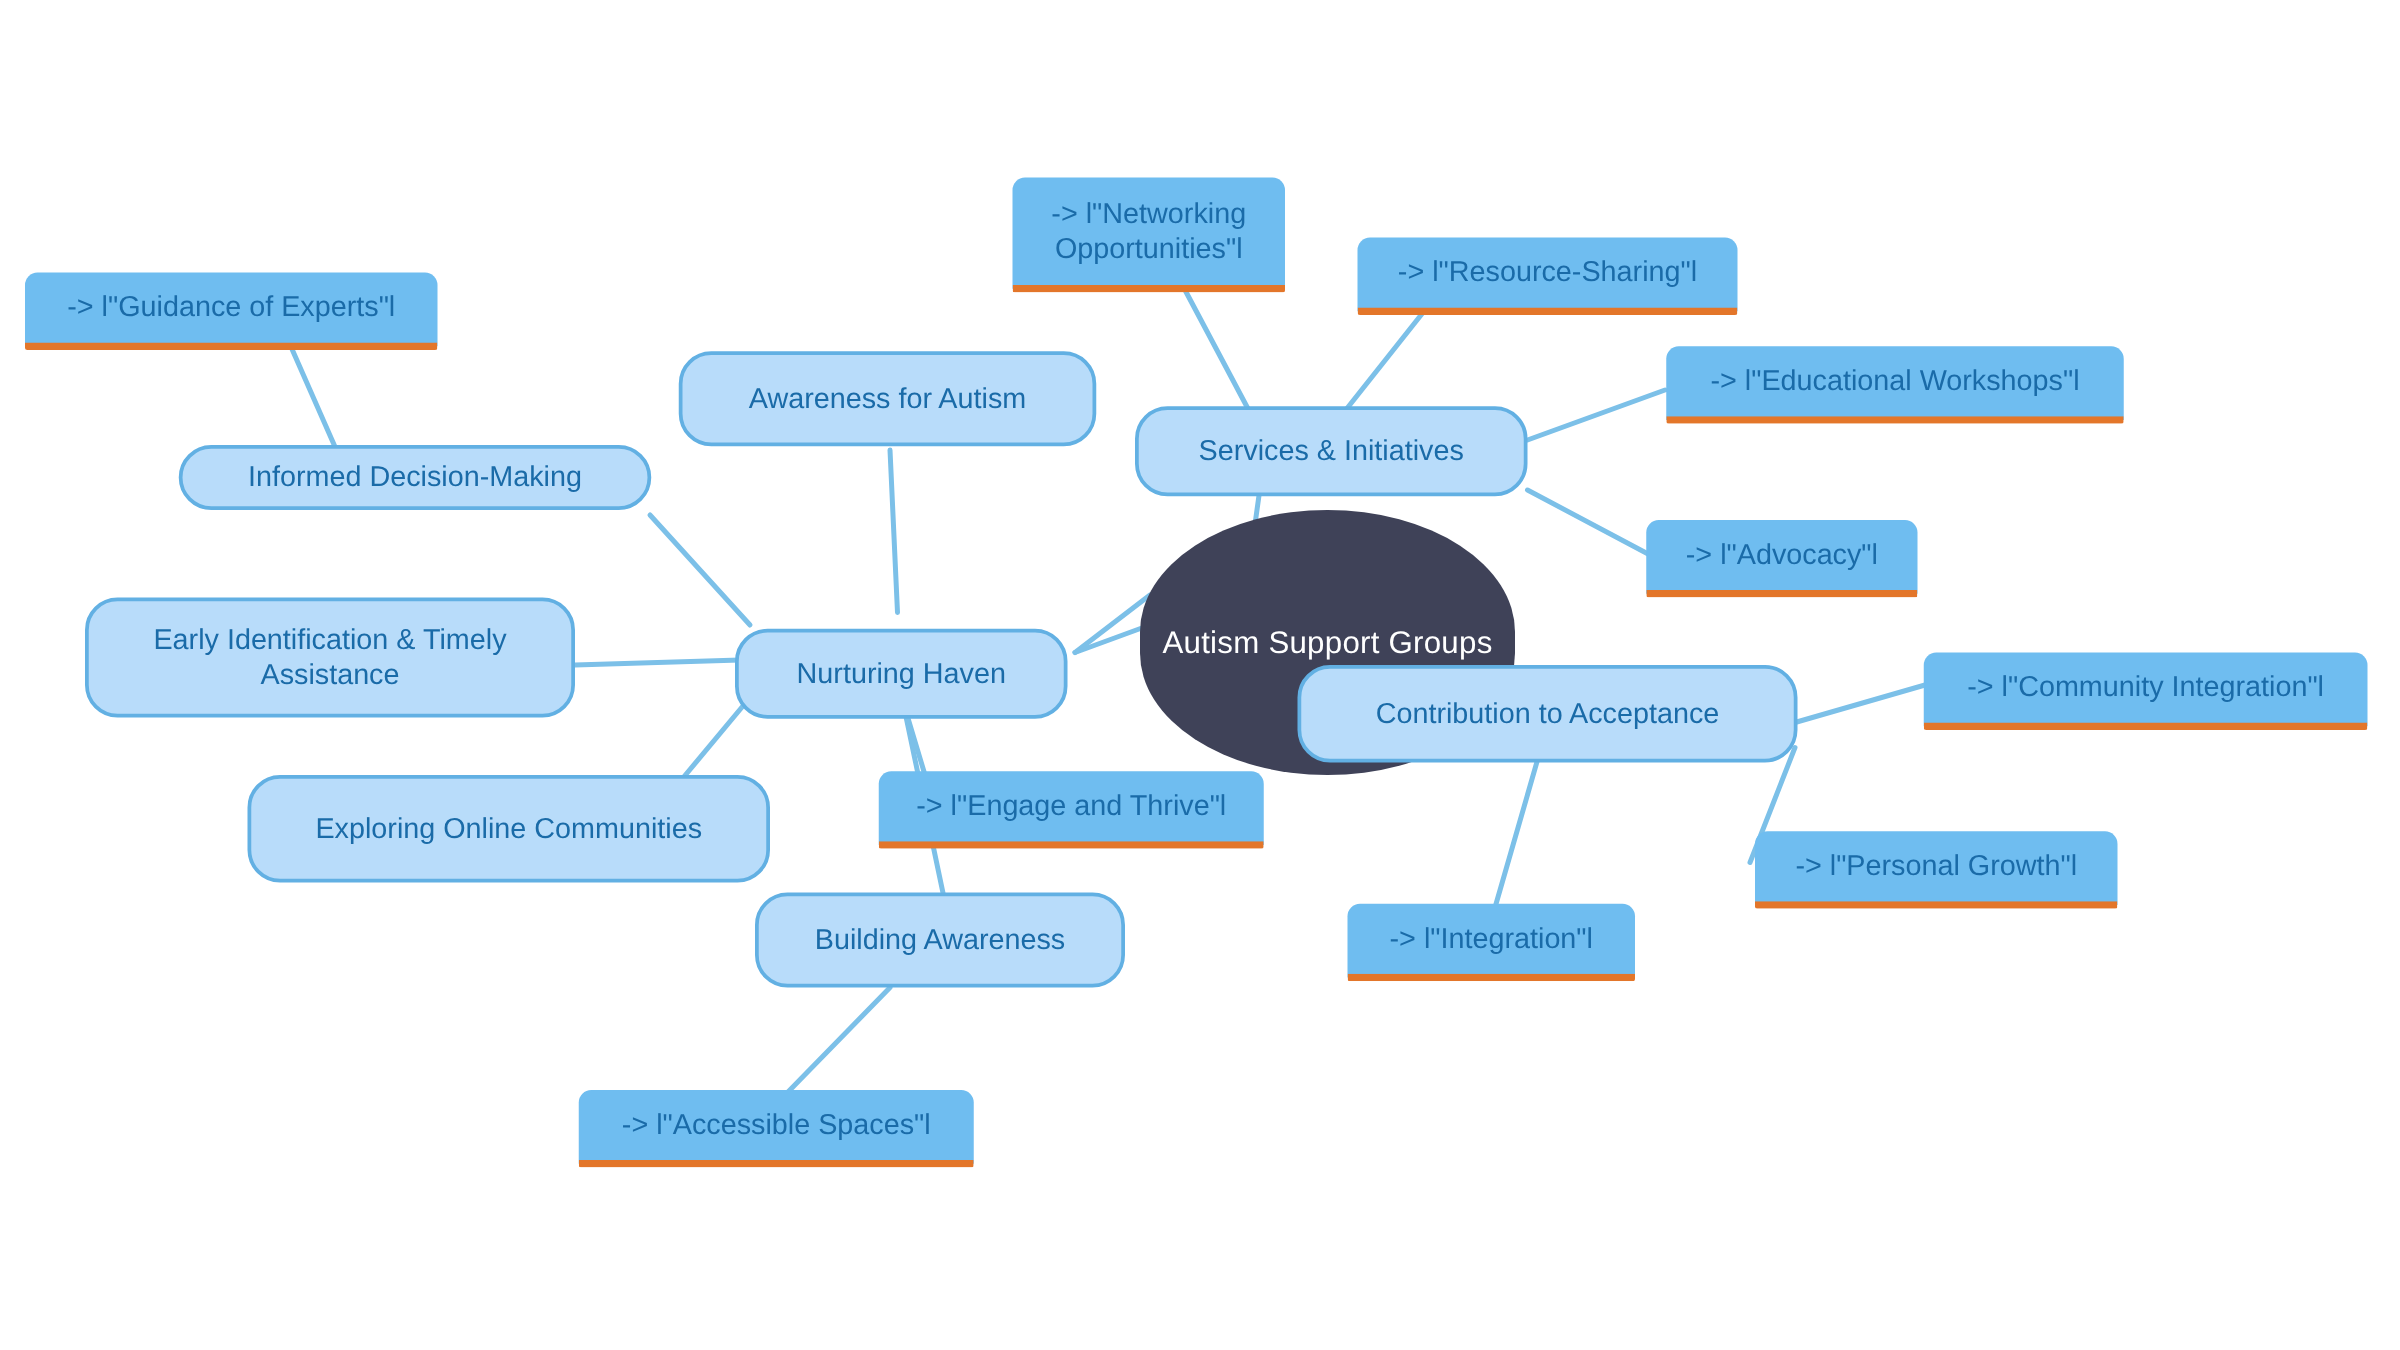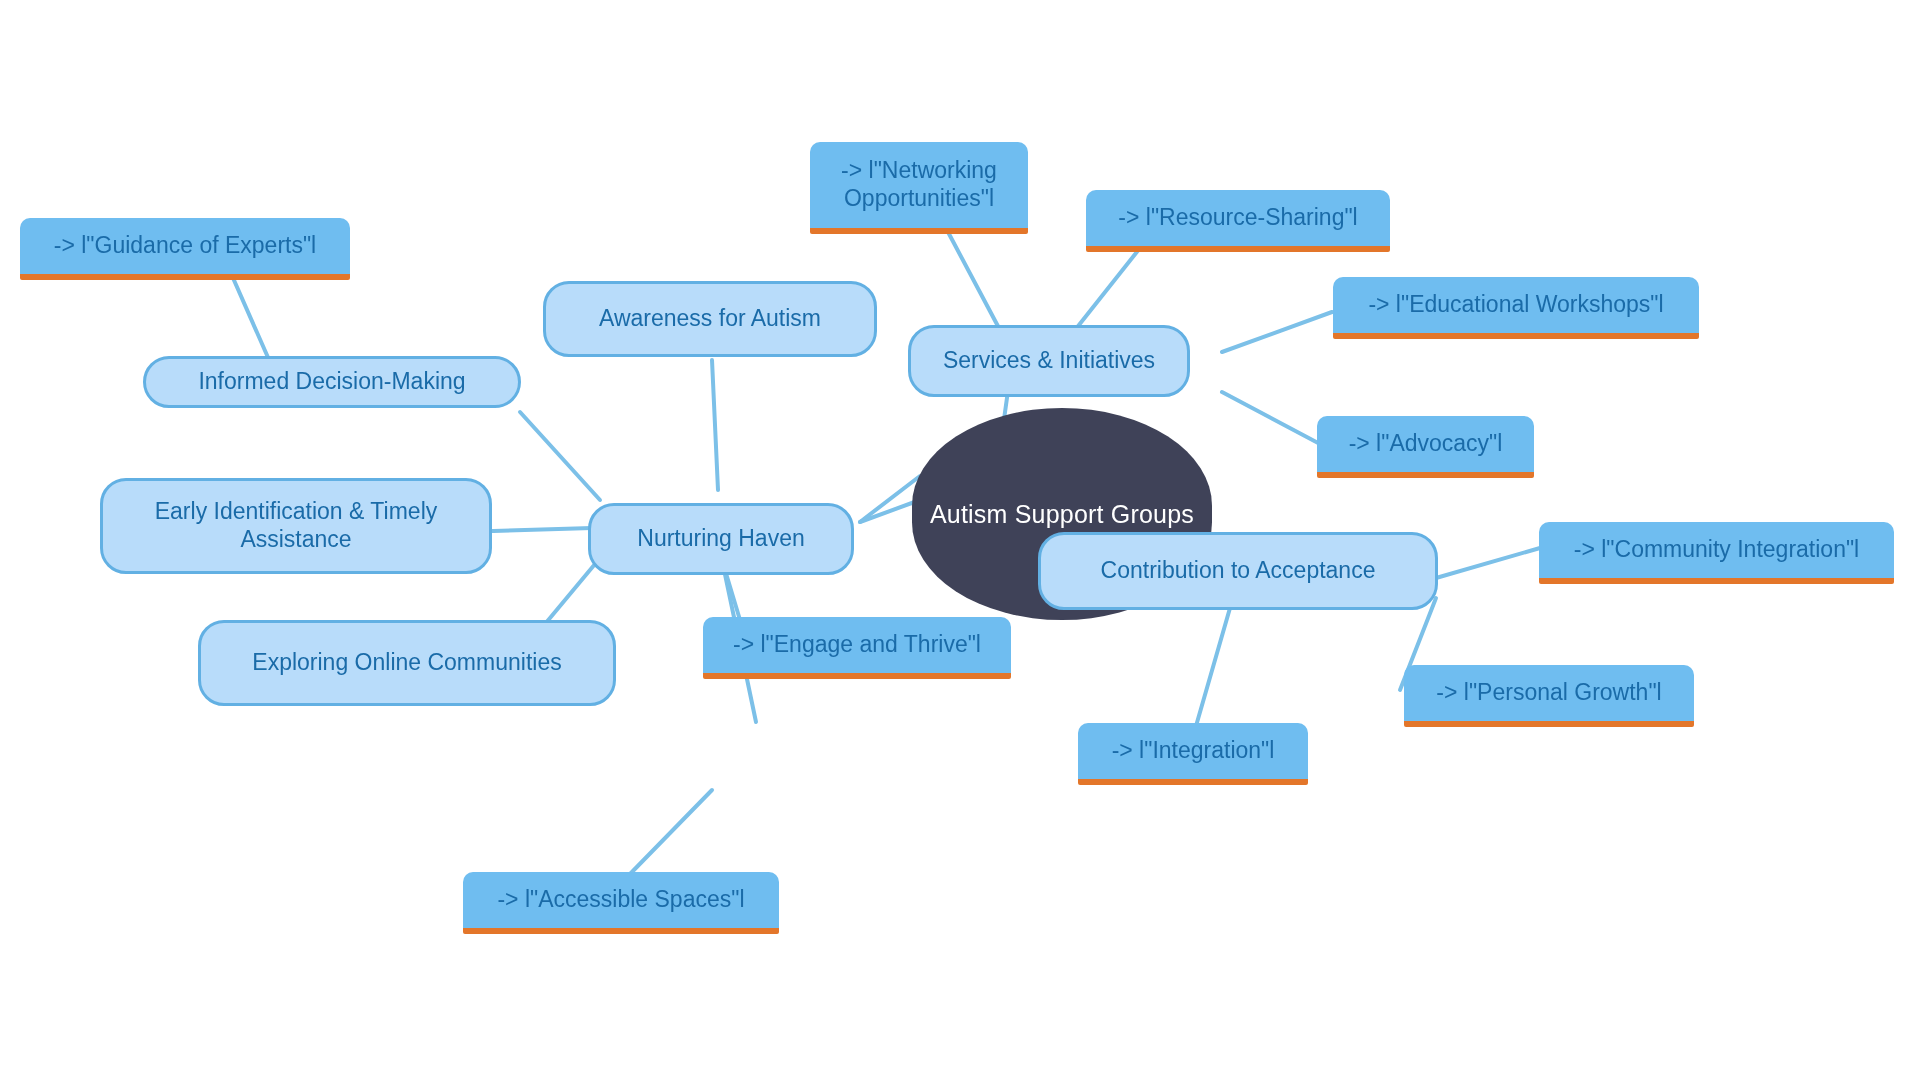--- a/index.html
+++ b/index.html
@@ -103,7 +103,7 @@
     <span>Autism Support Groups</span>
   </div>
 
-  <div class="node branch" style="left:908px; top:325px; width:282px; height:72px;">
+  <div class="node branch" style="left:908px; top:325px; width:314px; height:72px;">
     <span>Services &amp; Initiatives</span>
   </div>
 

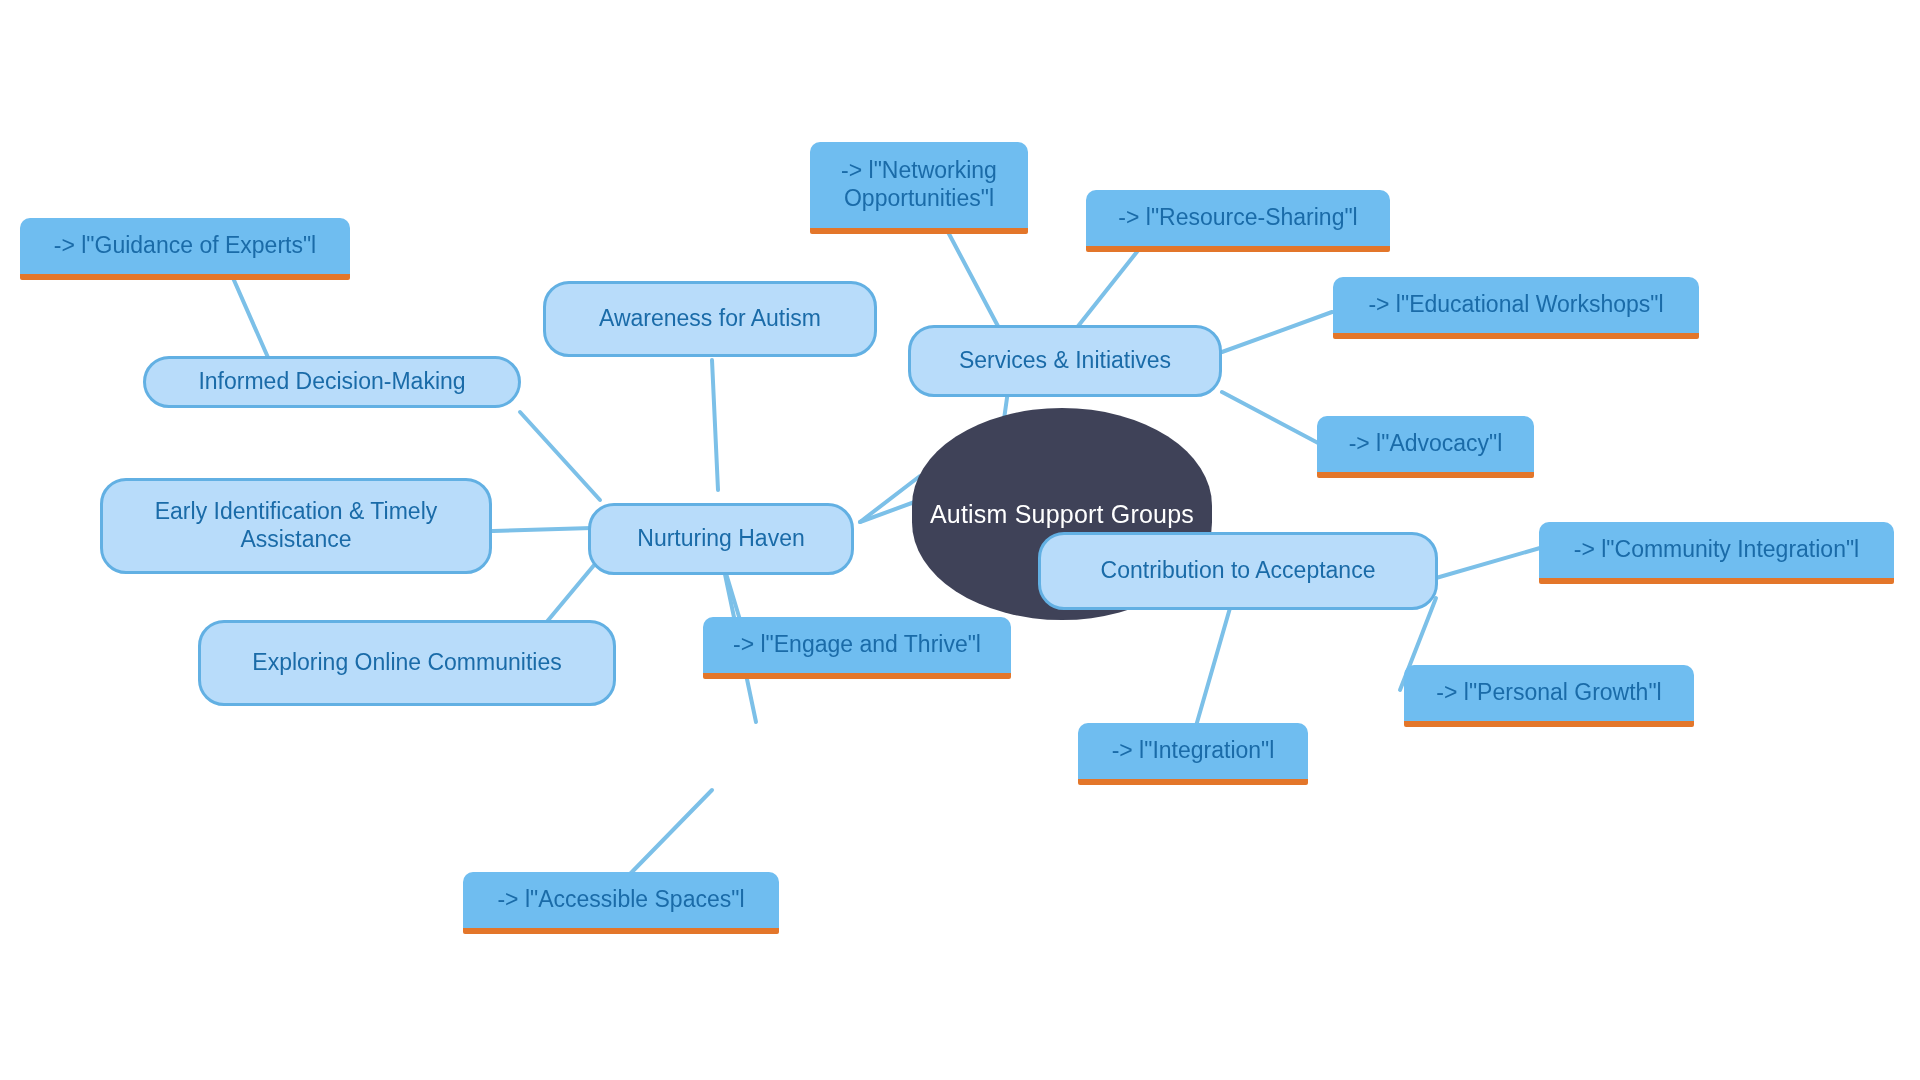--- a/index.html
+++ b/index.html
@@ -123,7 +123,7 @@
     <span>Informed Decision-Making</span>
   </div>
 
-  <div class="node branch" style="left:68px; top:478px; width:392px; height:96px;margin-left:32px;">
+  <div class="node branch" style="left:68px; top:478px; width:392px; height:96px;">
     <span>Early Identification &amp; Timely
 Assistance</span>
   </div>

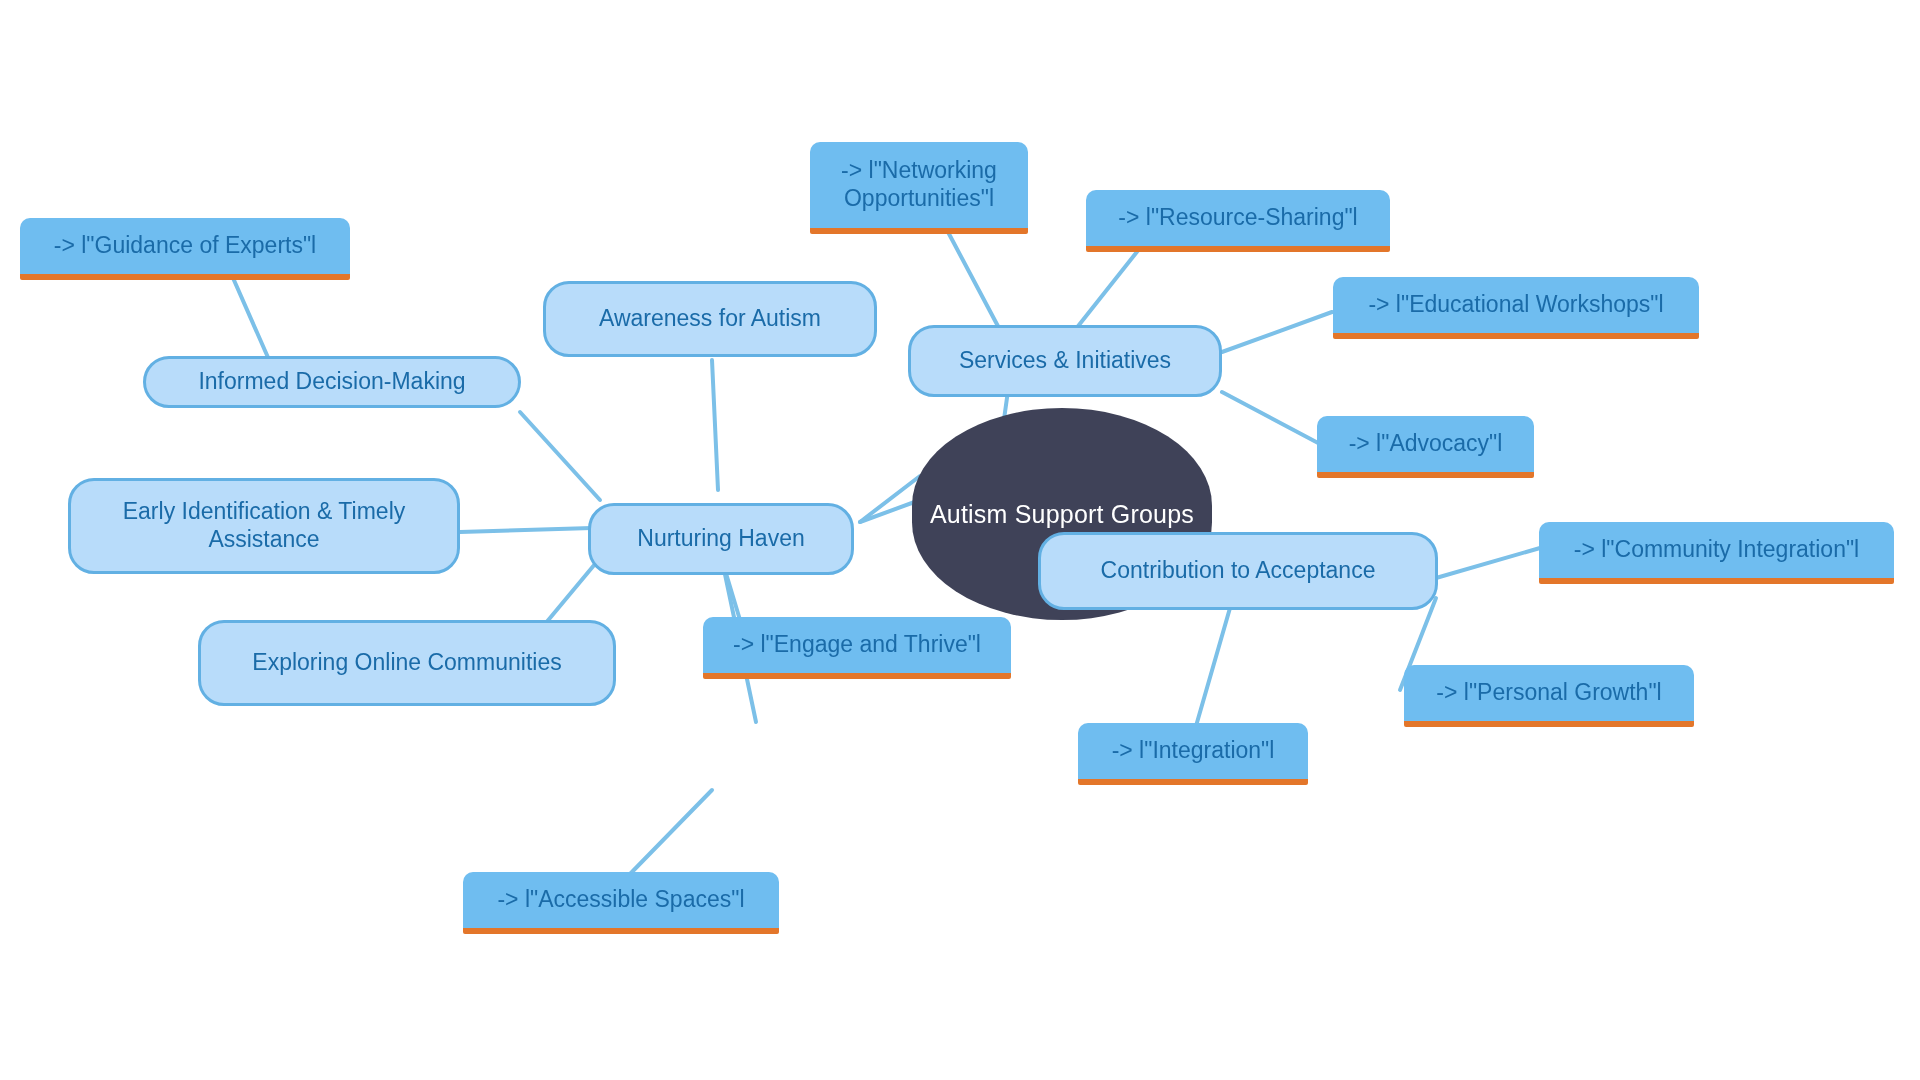--- a/index.html
+++ b/index.html
@@ -132,6 +132,9 @@
     <span>Exploring Online Communities</span>
   </div>
 
+  <div class="node branch" style="left:604px; top:714px; width:296px; height:76px;">
+    <span>Building Awareness</span>
+  </div>
 
   <div class="node leaf" style="left:810px; top:142px; width:218px; height:92px;">
     <span>-&gt; l"Networking

